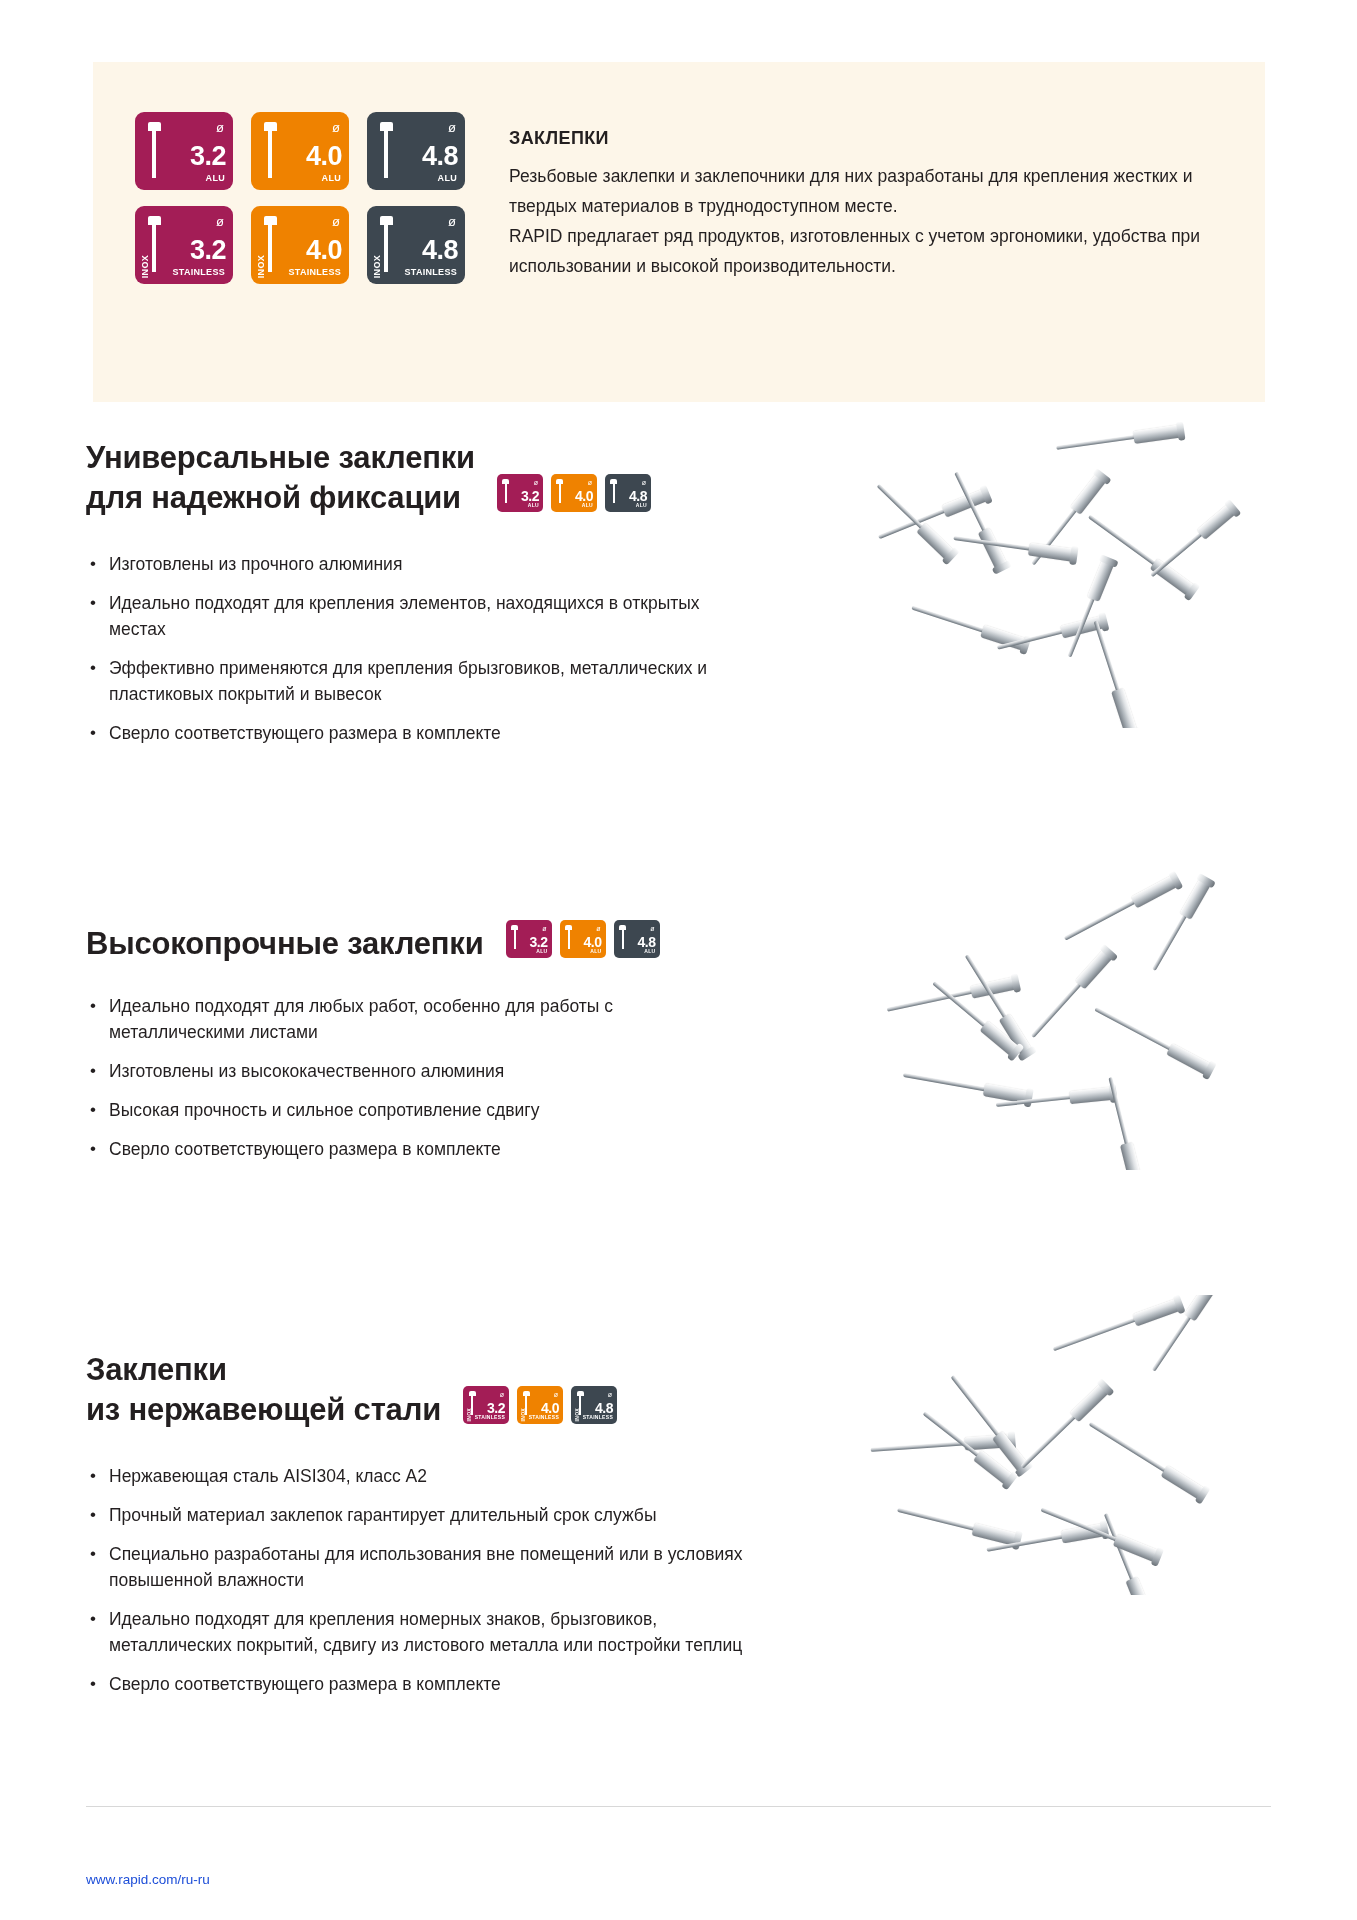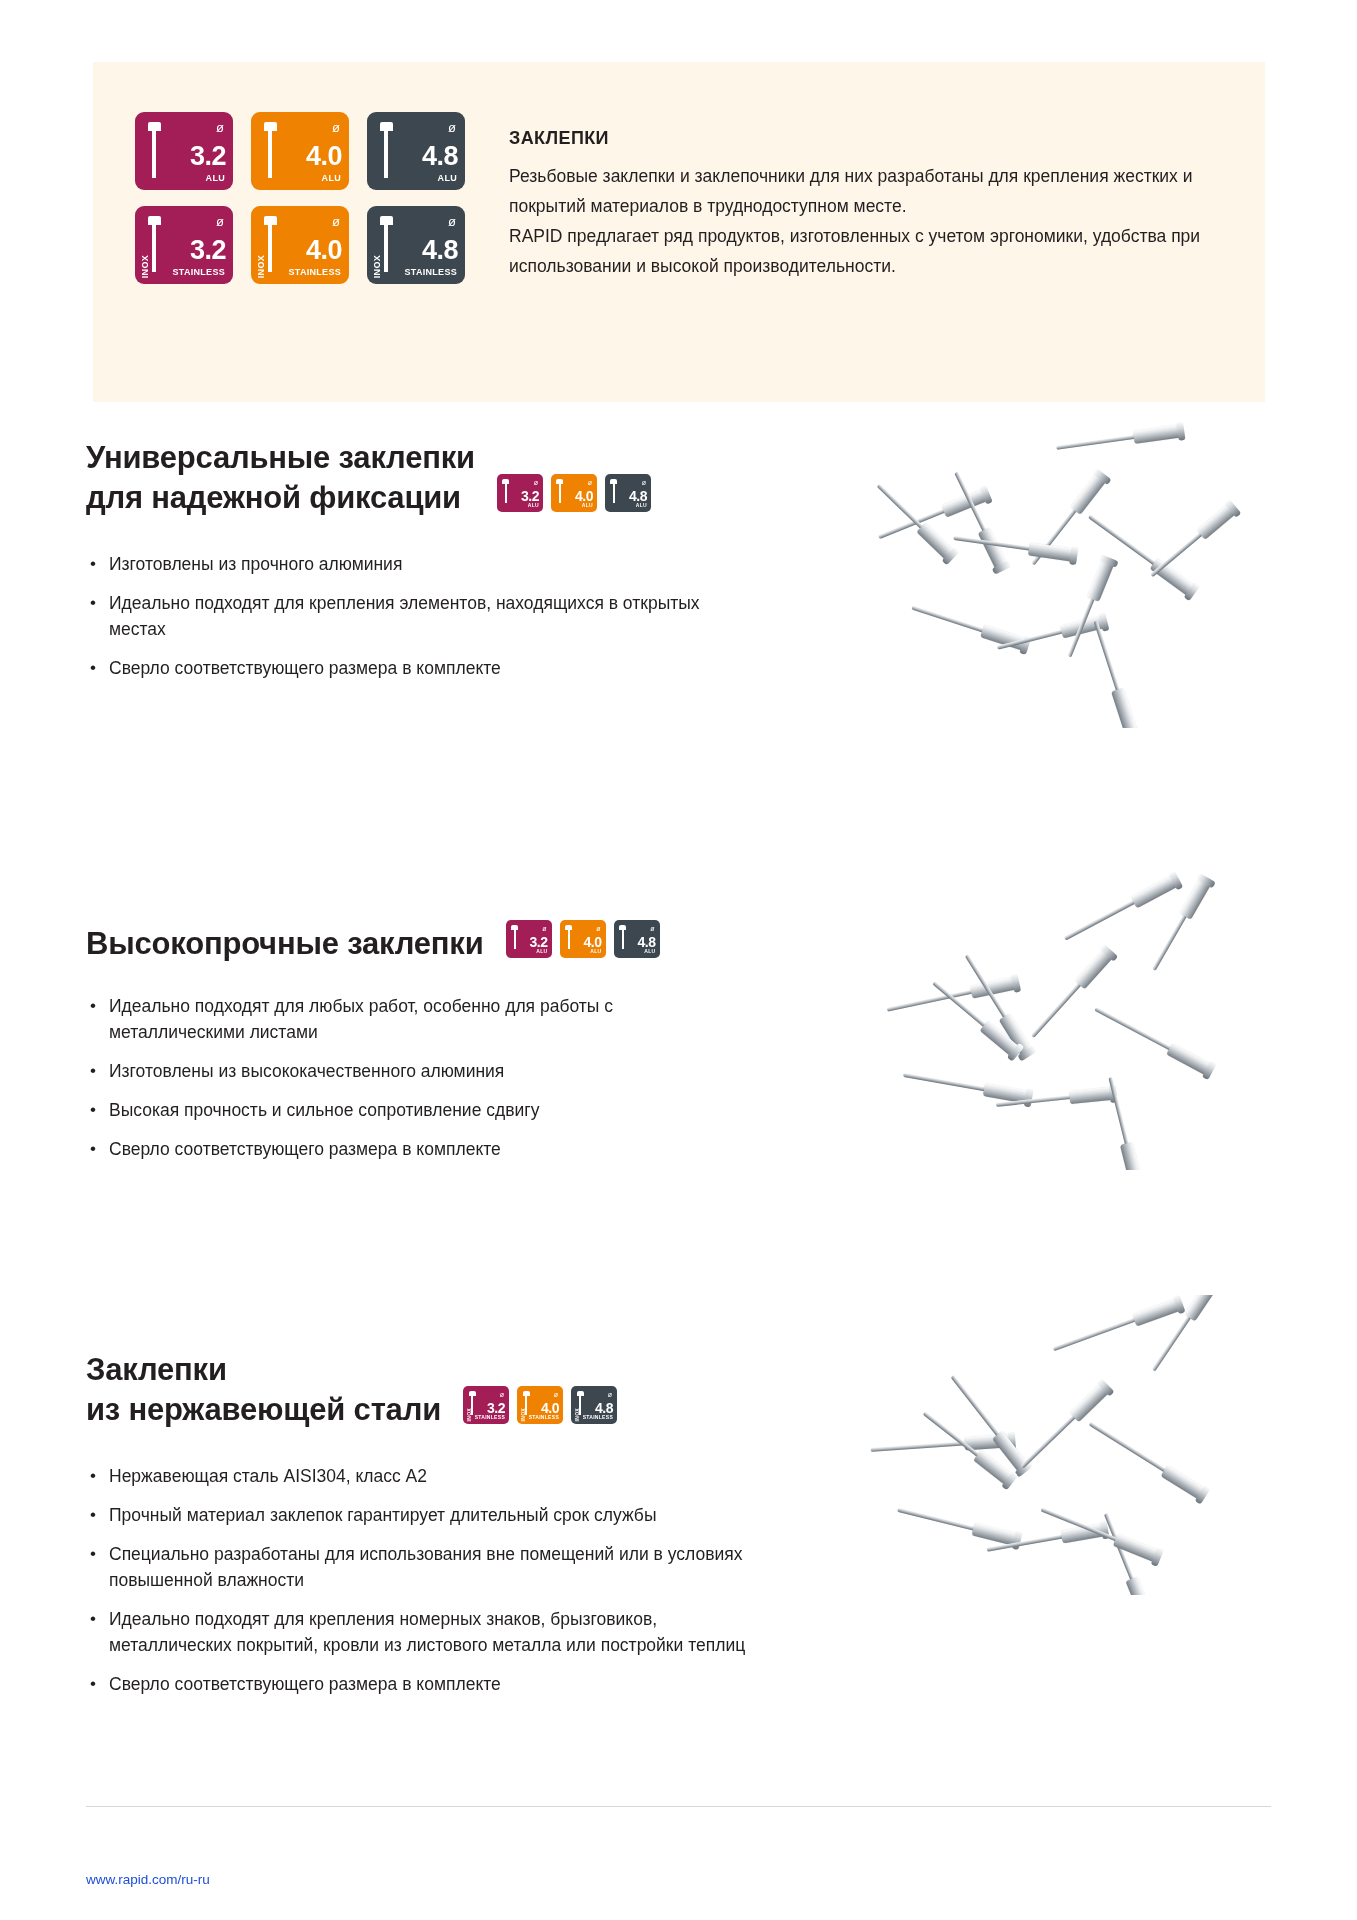--- a/index.html
+++ b/index.html
@@ -298,7 +298,7 @@
   <div class="intro-text">
     <h1 class="intro-title">ЗАКЛЕПКИ</h1>
     <div class="intro-body">
-      <p>Резьбовые заклепки и заклепочники для них разработаны для крепления жестких и покрытий материалов в труднодоступном месте.</p>
+      <p>Резьбовые заклепки и заклепочники для них разработаны для крепления жестких и твердых материалов в труднодоступном месте.</p>
       <p>RAPID предлагает ряд продуктов, изготовленных с учетом эргономики, удобства при использовании и высокой производительности.</p>
     </div>
   </div>

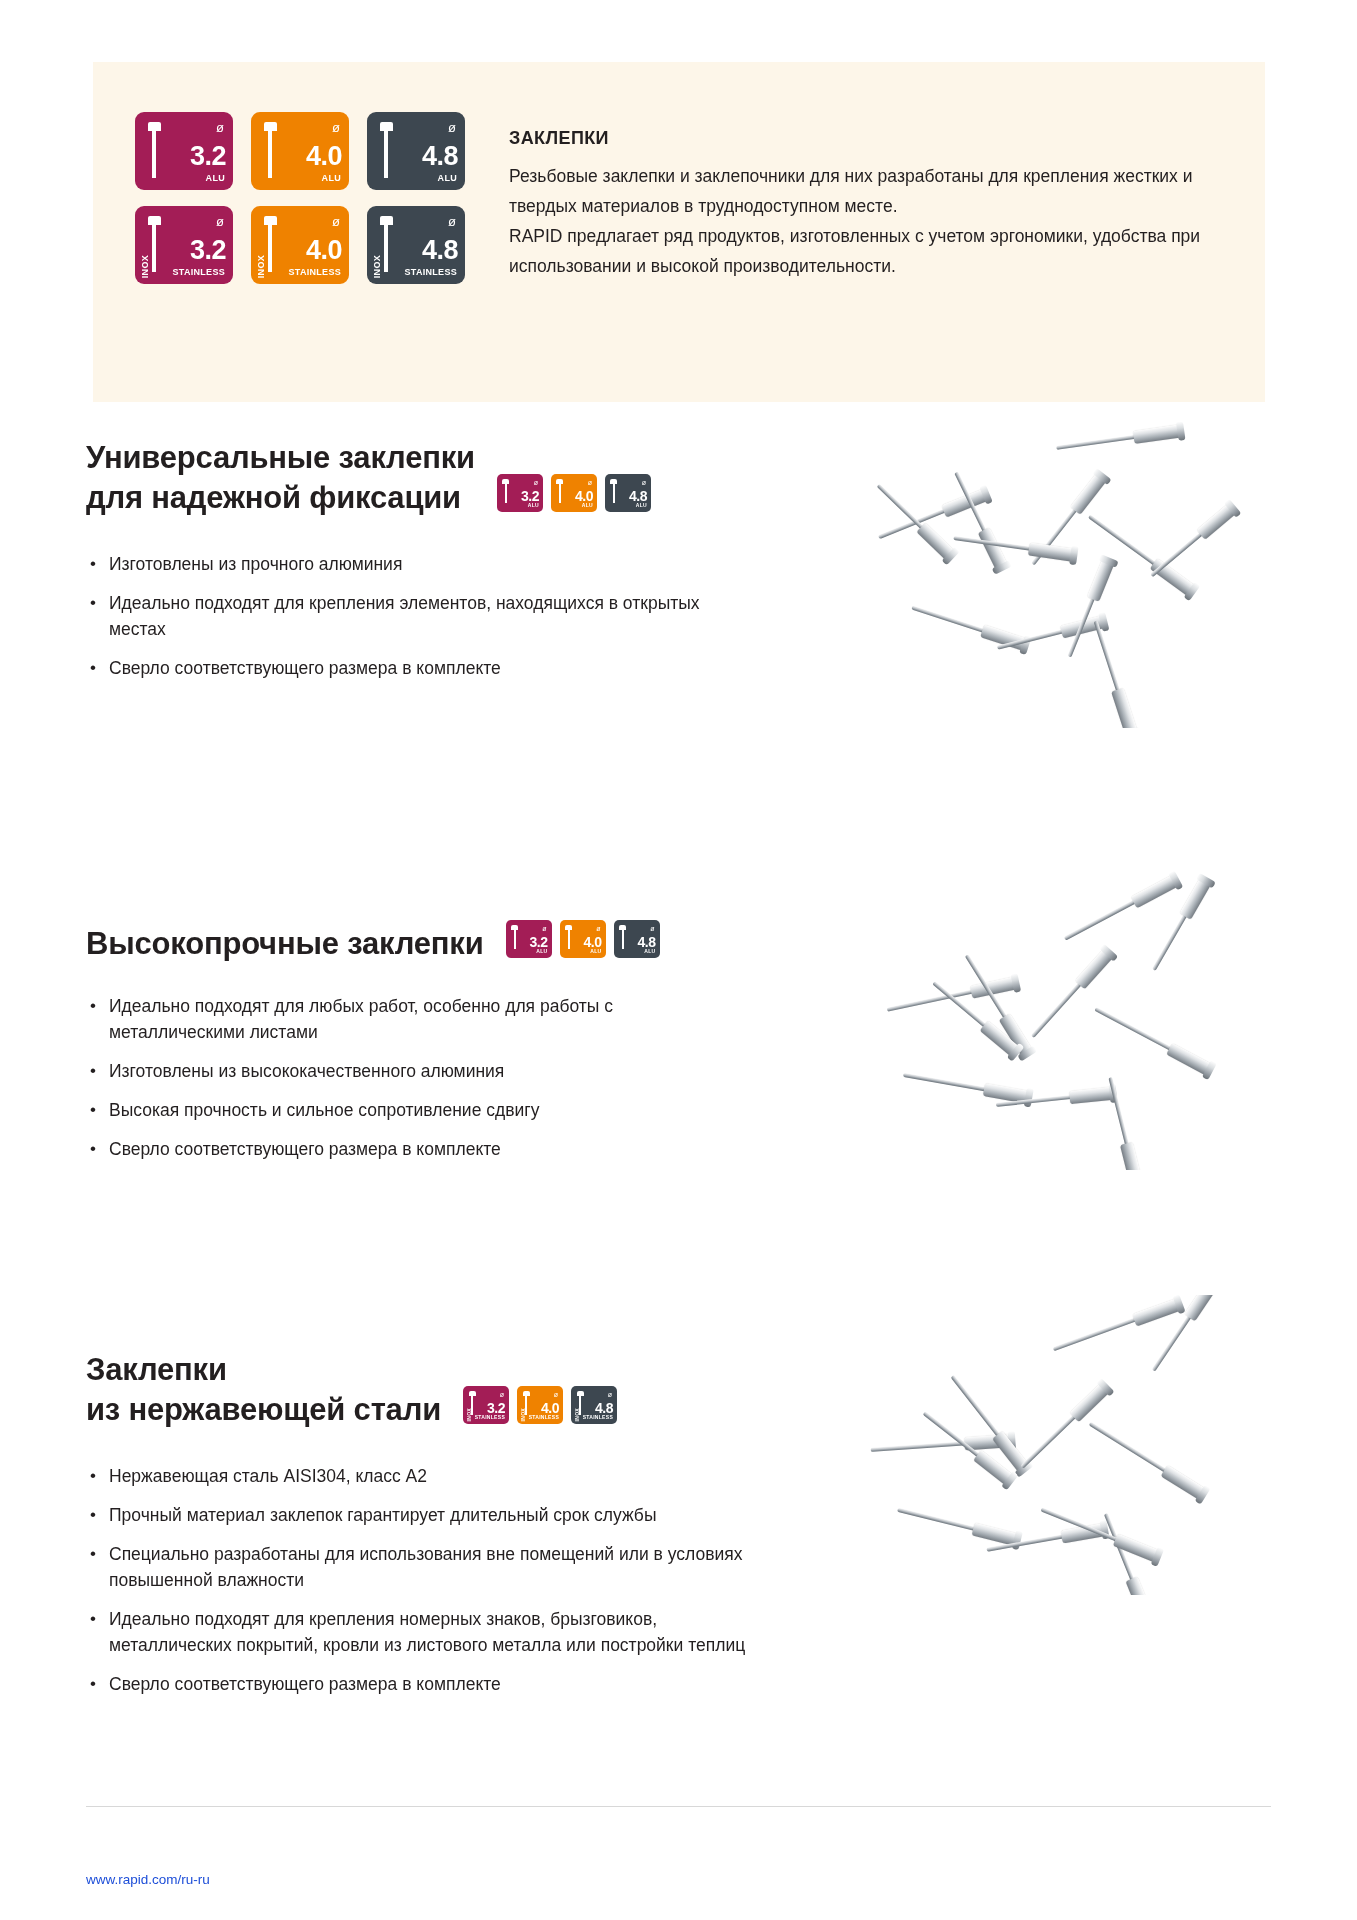--- a/index.html
+++ b/index.html
@@ -344,6 +344,7 @@
   <ul class="bullets" style="top:113px;">
     <li>Изготовлены из прочного алюминия</li>
     <li>Идеально подходят для крепления элементов, находящихся в открытых местах</li>
+    <li>Эффективно применяются для крепления брызговиков, металлических и пластиковых покрытий и вывесок</li>
     <li>Сверло соответствующего размера в комплекте</li>
   </ul>
 

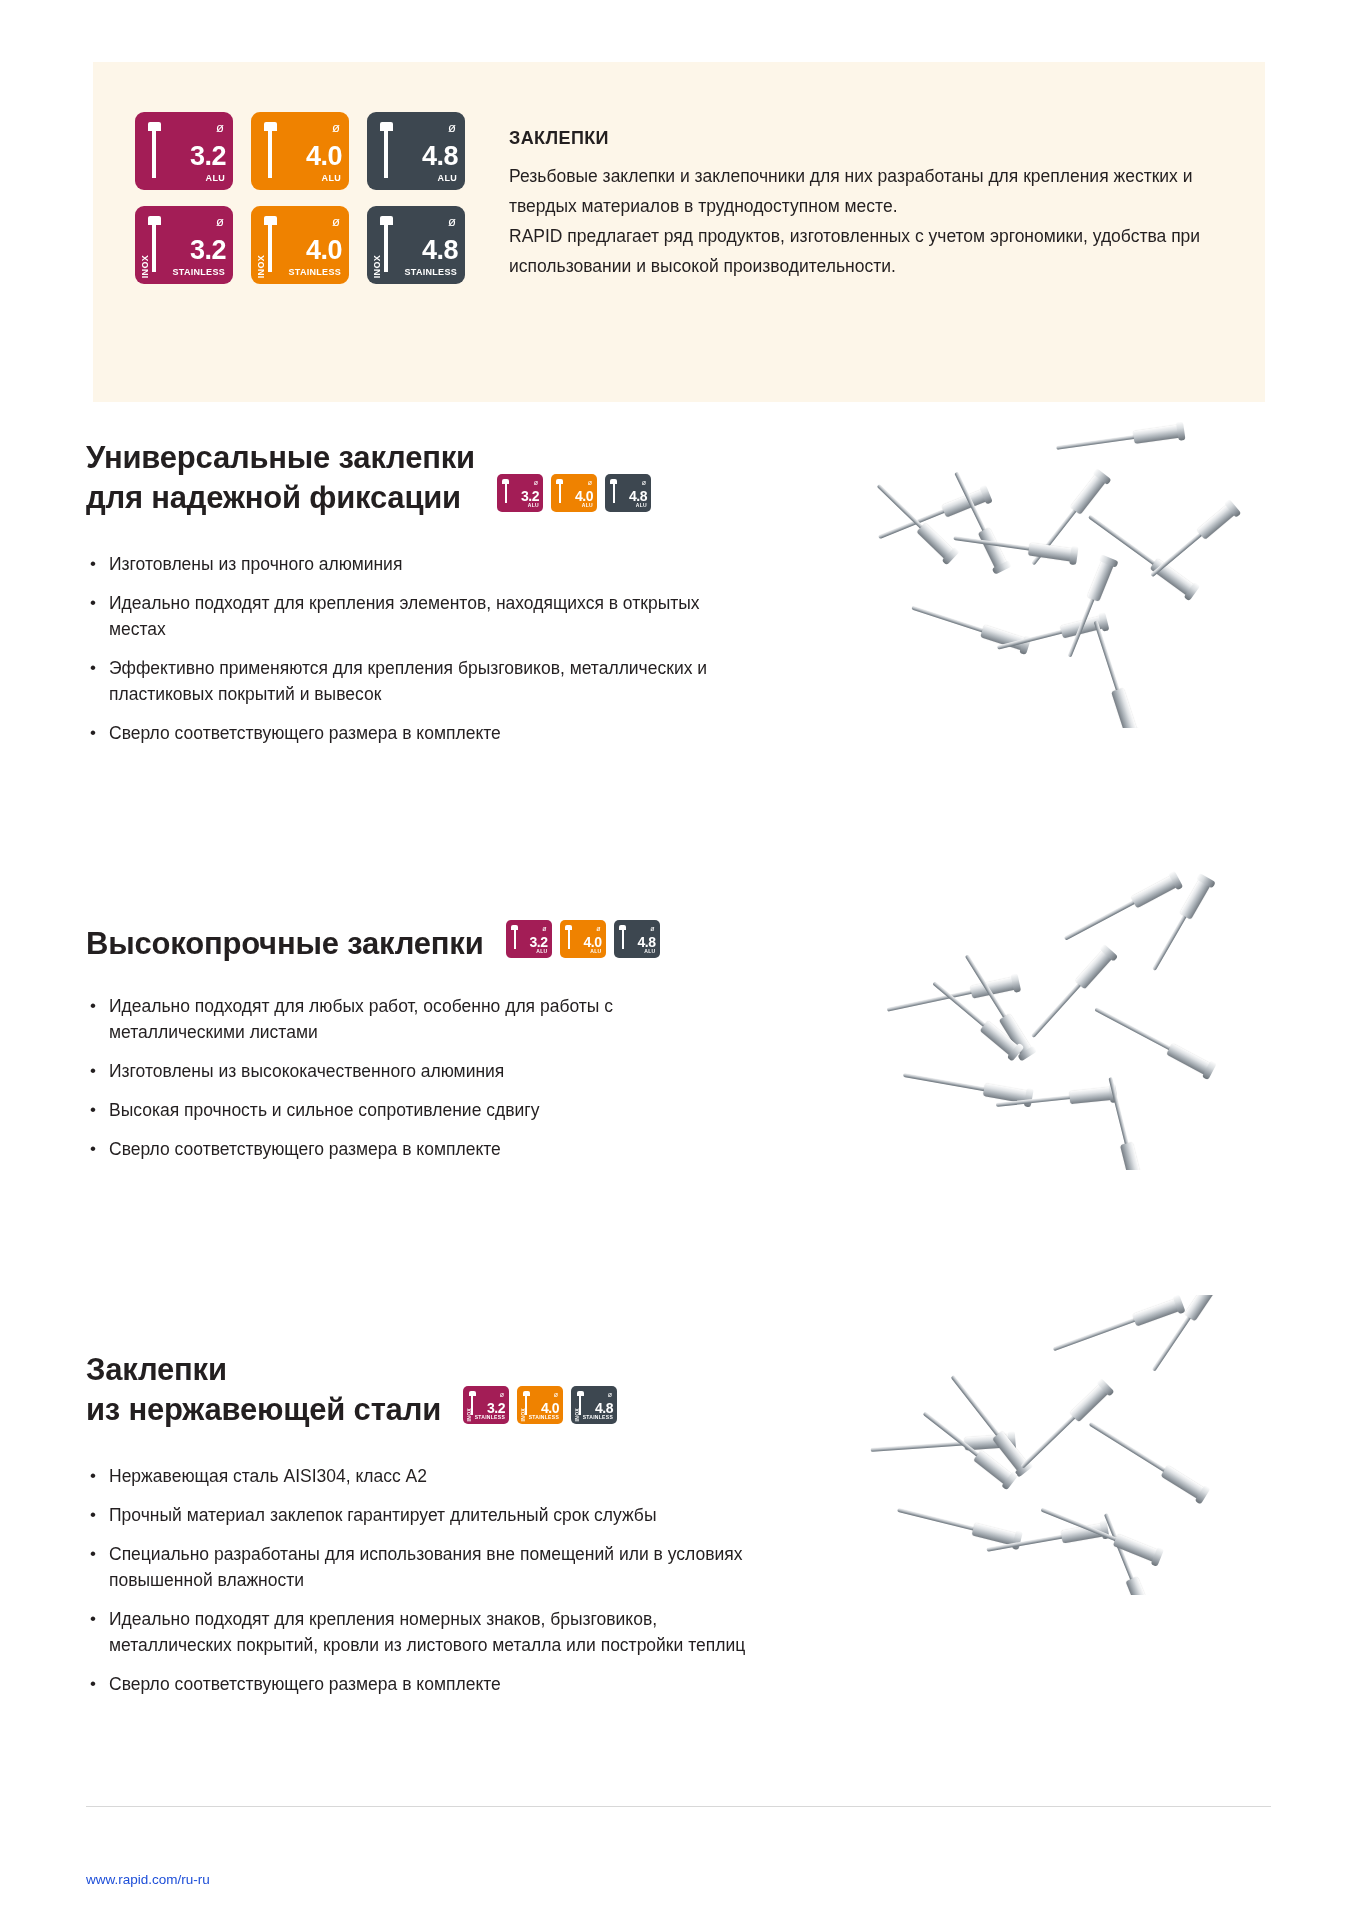--- a/index.html
+++ b/index.html
@@ -552,7 +552,7 @@
     <li>Нержавеющая сталь AISI304, класс А2</li>
     <li>Прочный материал заклепок гарантирует длительный срок службы</li>
     <li>Специально разработаны для использования вне помещений или в условиях повышенной влажности</li>
-    <li>Идеально подходят для крепления номерных знаков, брызговиков, металлических покрытий, кровли из листового металла или постройки теплиц</li>
+    <li>Идеально подходят для крепления номерных знаков, брызговиков, металлических покрытий, сдвигу из листового металла или постройки теплиц</li>
     <li>Сверло соответствующего размера в комплекте</li>
   </ul>
 

